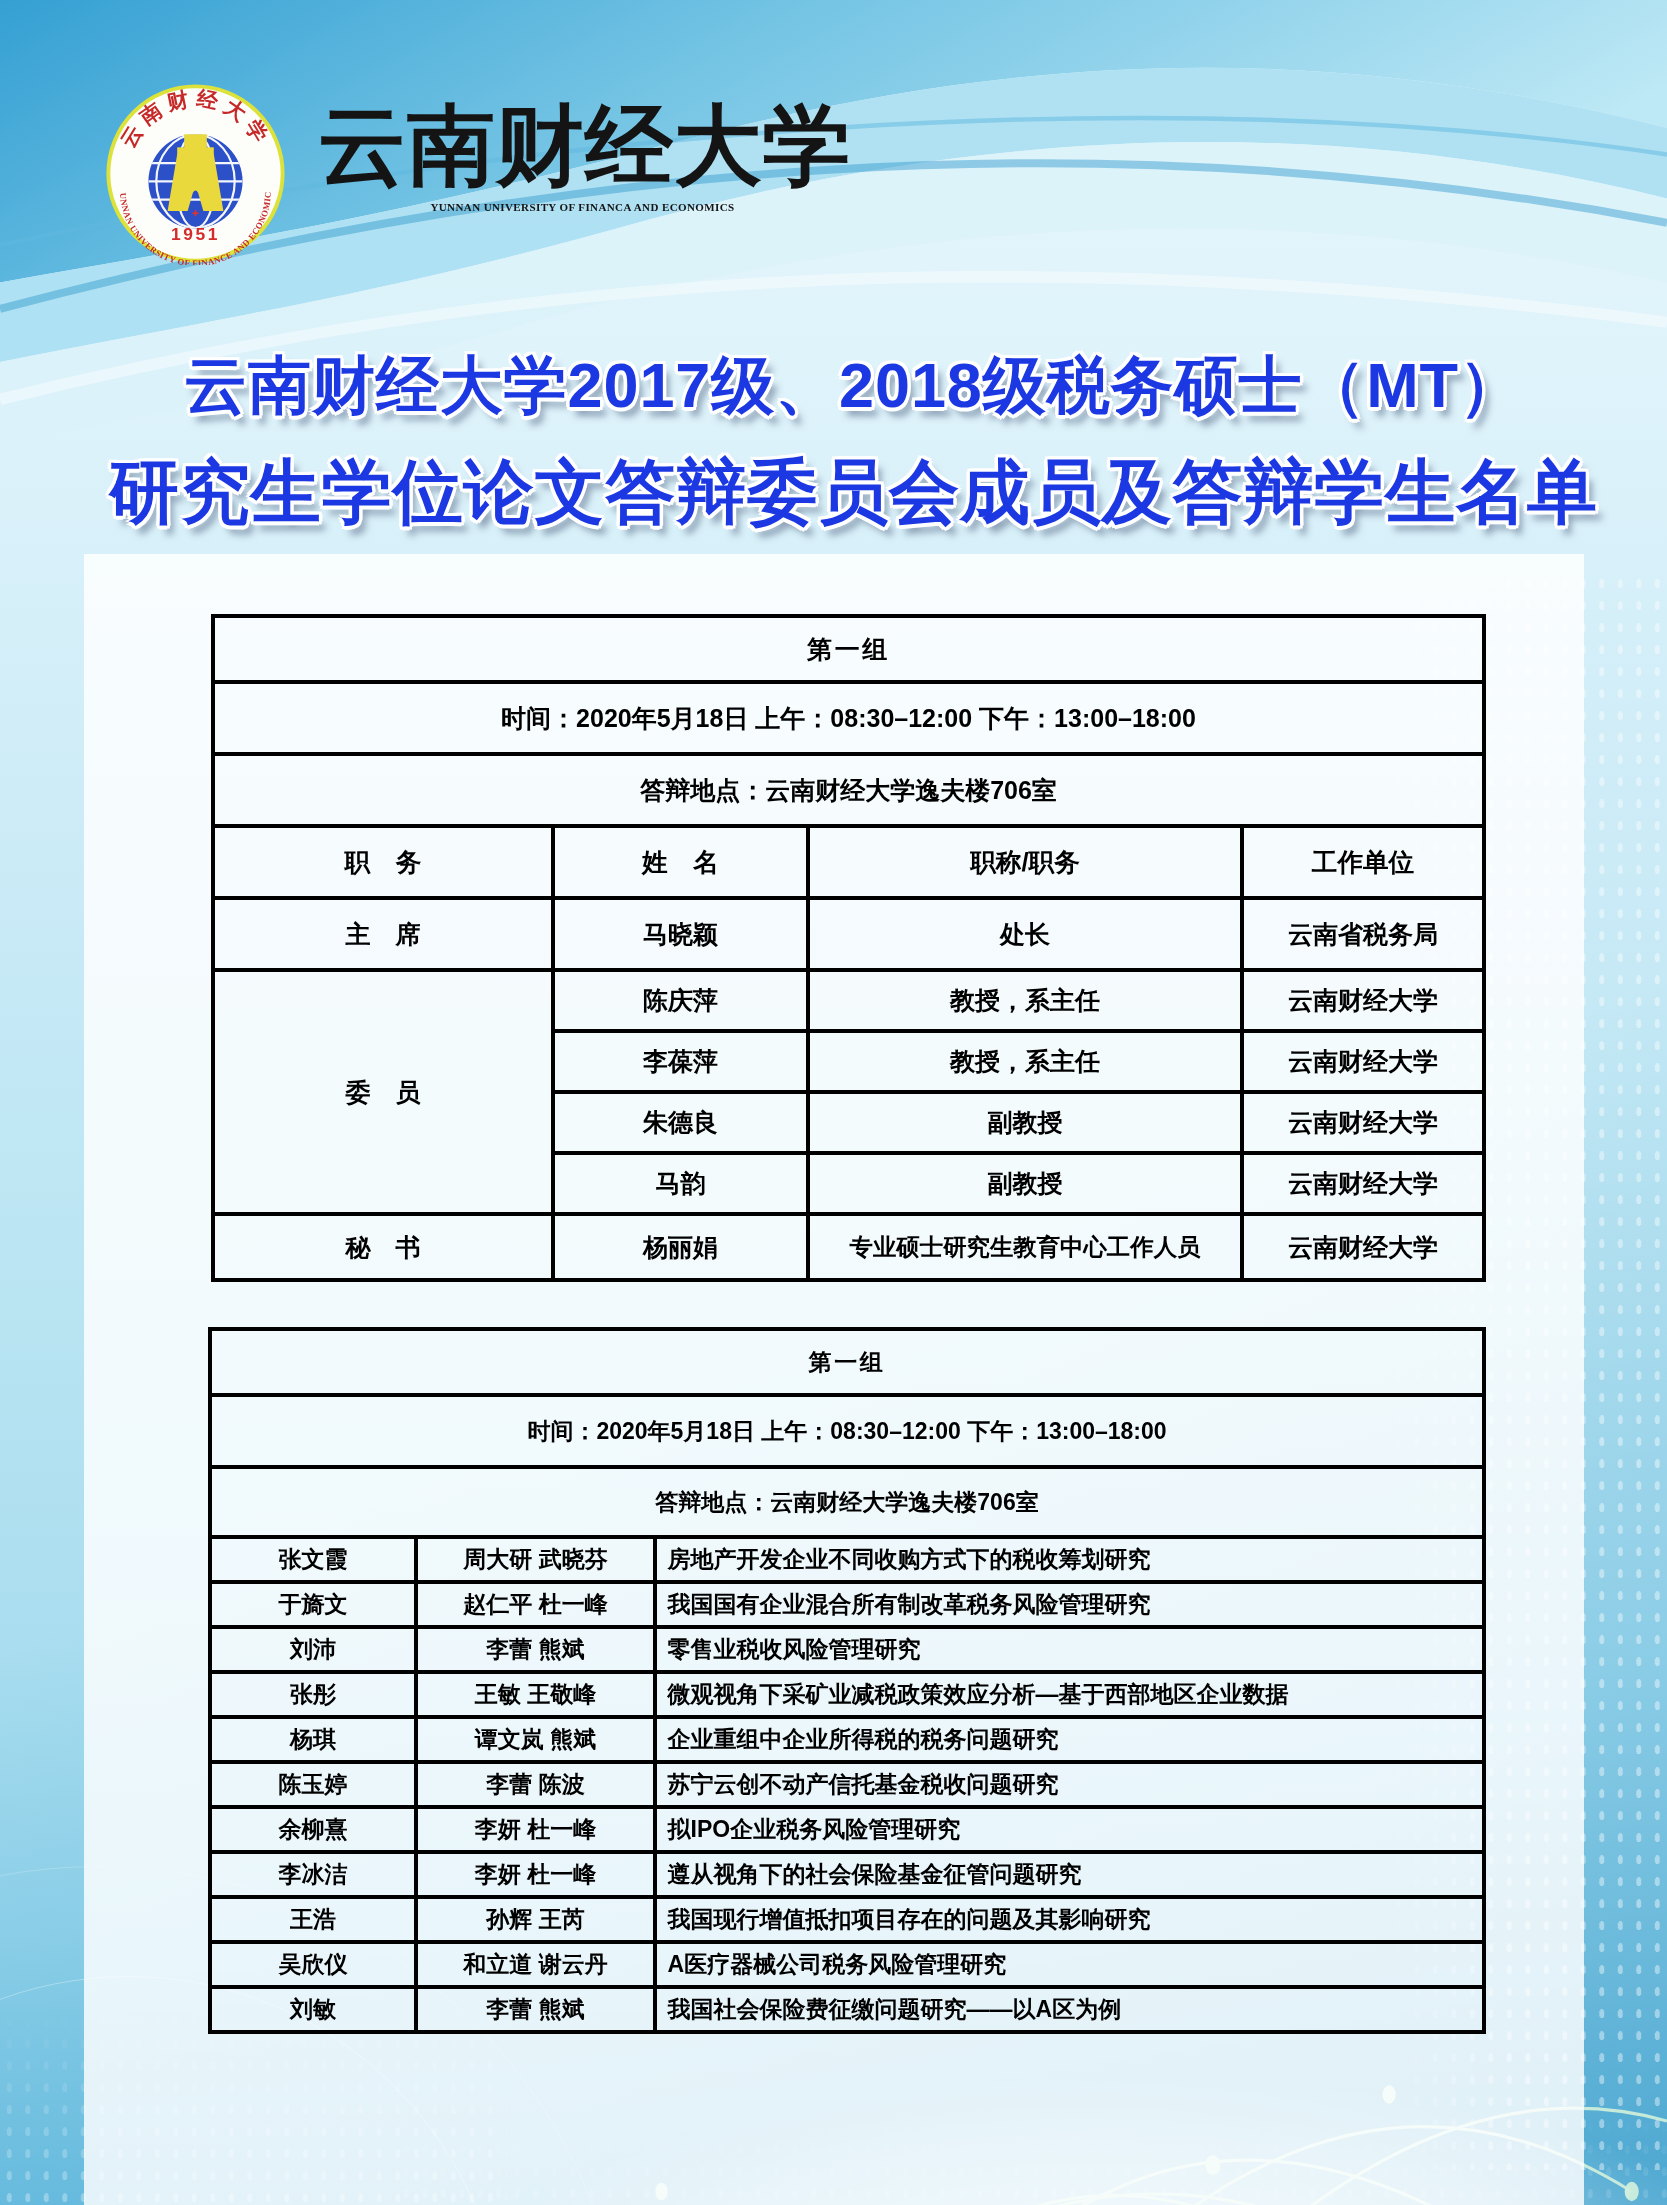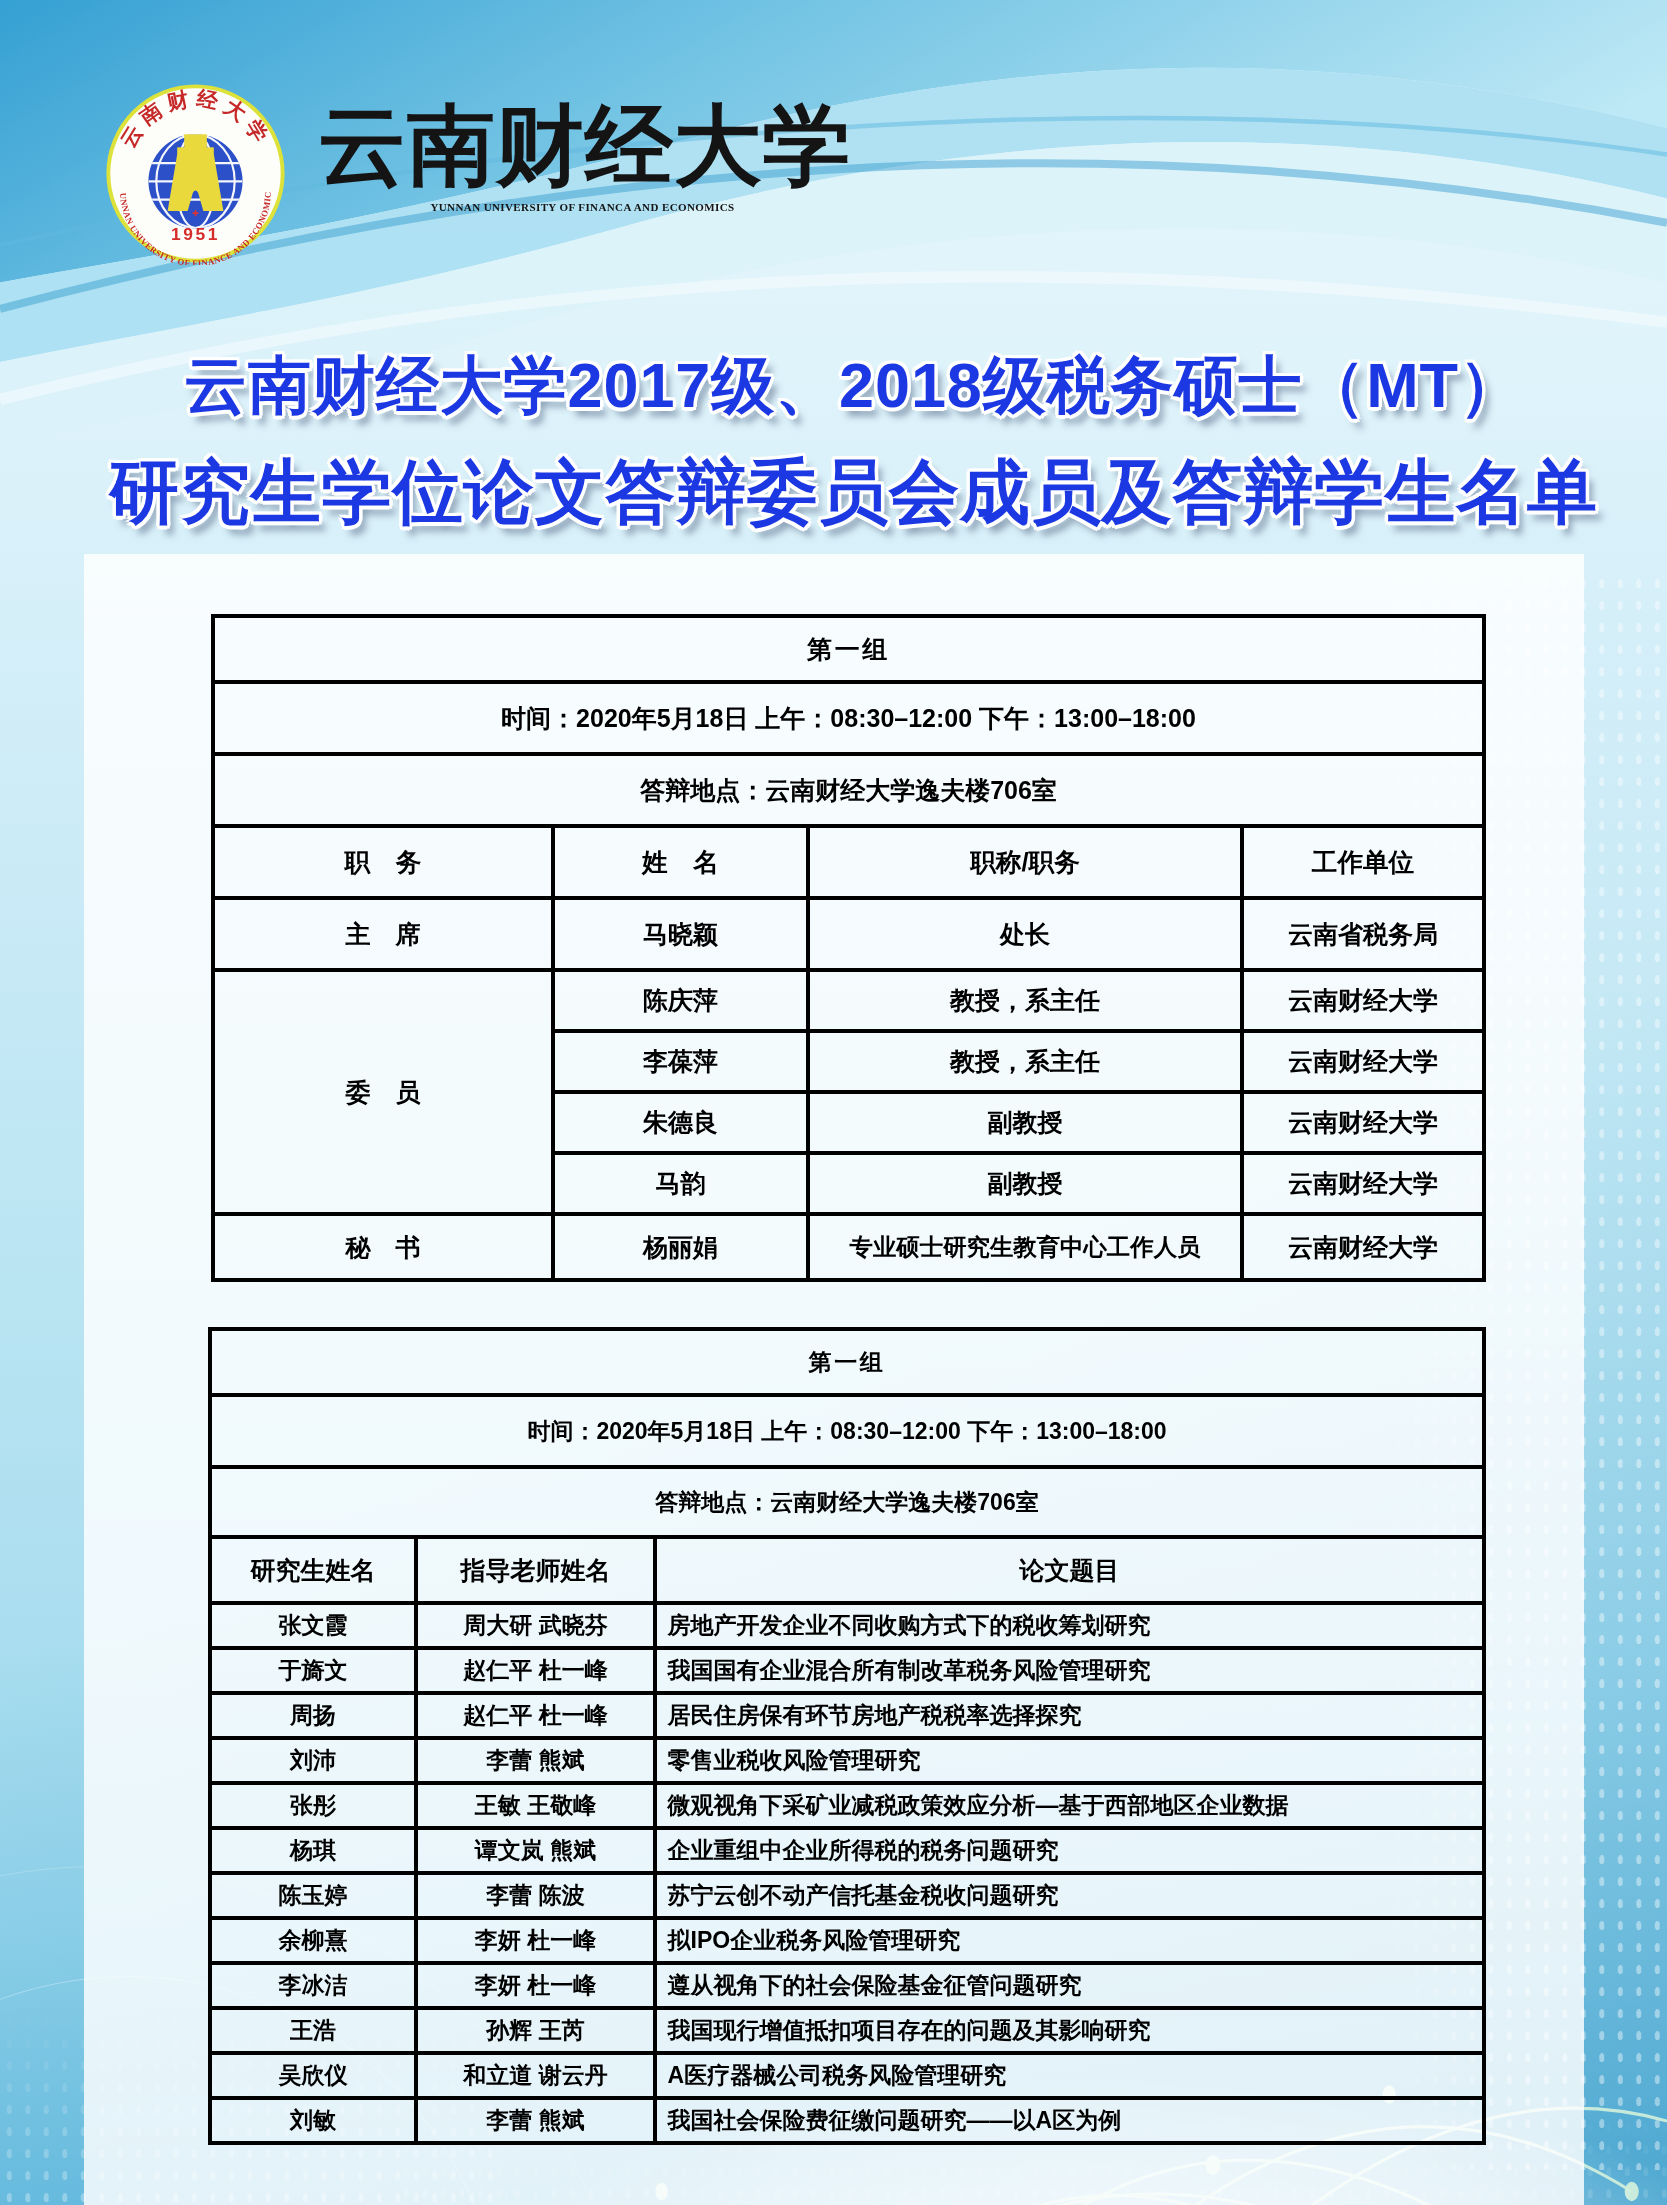--- a/index.html
+++ b/index.html
@@ -279,11 +279,6 @@
   <tr class="h-venue2">
         <td colspan="3" class="meta">答辩地点：云南财经大学逸夫楼706室</td>
       </tr>
-  <tr class="h-head2">
-    <th>研究生姓名</th>
-    <th>指导老师姓名</th>
-    <th>论文题目</th>
-  </tr>
   <tr class="h-stu">
     <td>张文霞</td>
     <td>周大研 武晓芬</td>

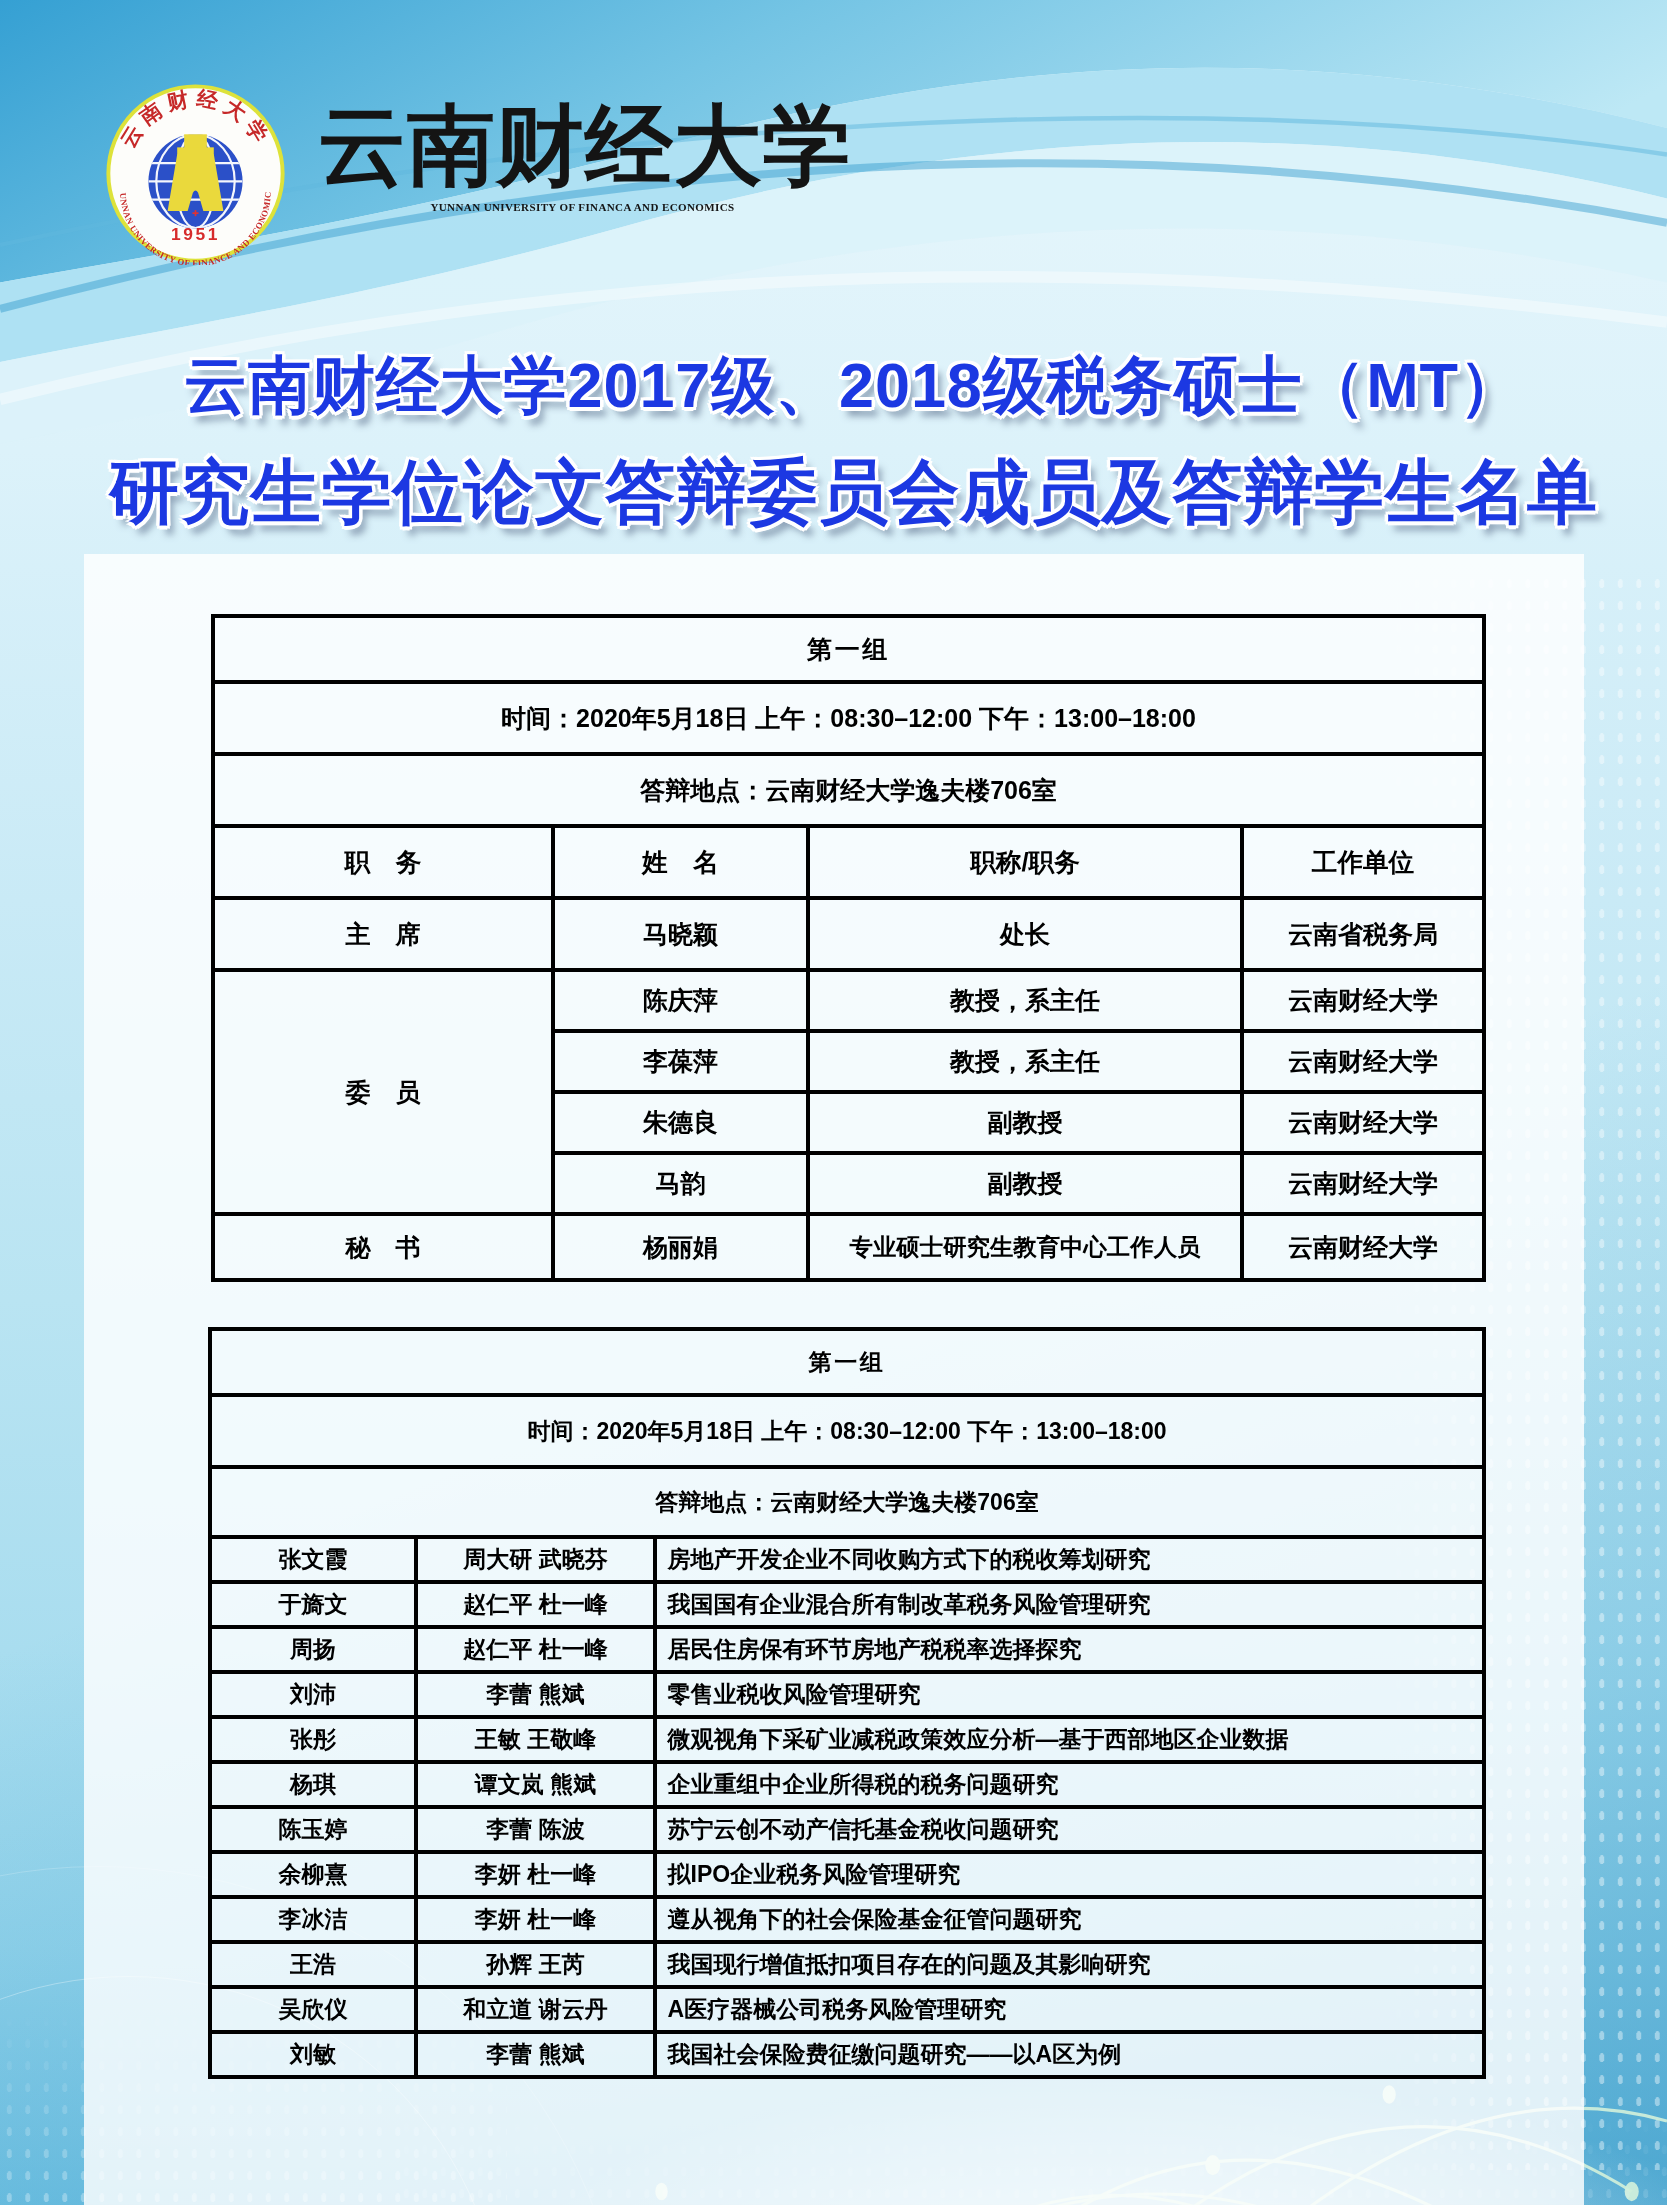--- a/index.html
+++ b/index.html
@@ -290,11 +290,6 @@
     <td class="thesis">我国国有企业混合所有制改革税务风险管理研究</td>
   </tr>
   <tr class="h-stu">
-    <td>周扬</td>
-    <td>赵仁平 杜一峰</td>
-    <td class="thesis">居民住房保有环节房地产税税率选择探究</td>
-  </tr>
-  <tr class="h-stu">
     <td>刘沛</td>
     <td>李蕾 熊斌</td>
     <td class="thesis">零售业税收风险管理研究</td>

